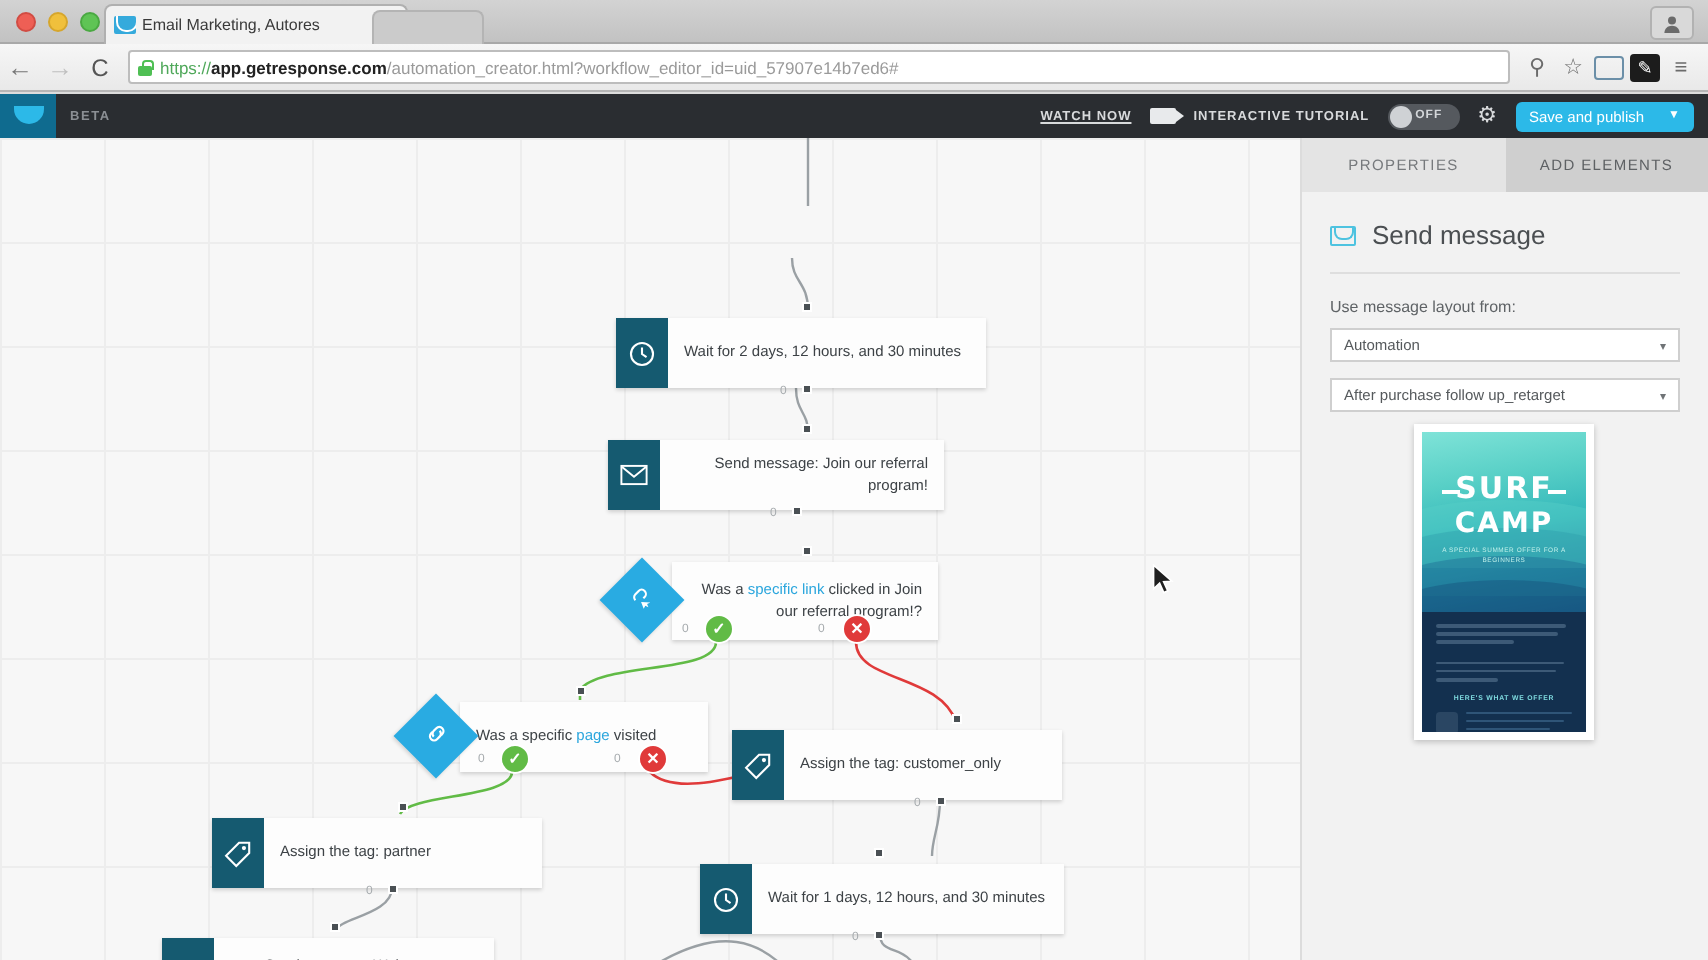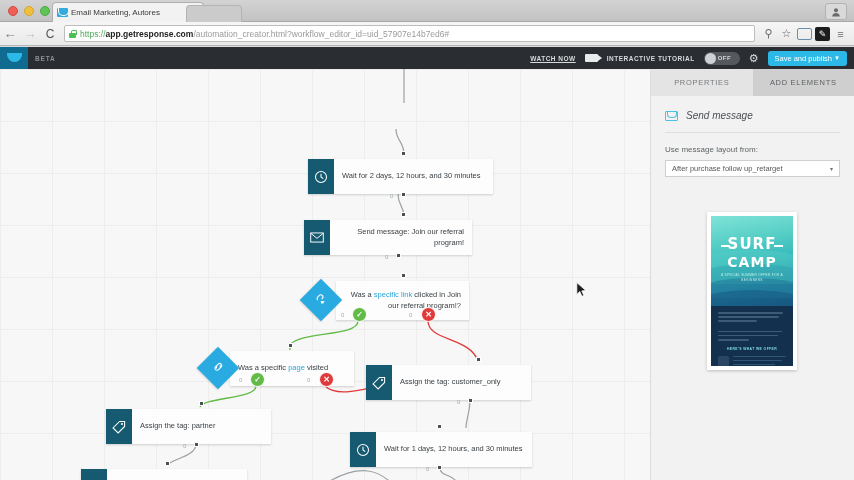--- a/index.html
+++ b/index.html
@@ -132,7 +132,7 @@
   .gear { font-size: 11px; color: #d8dadc; line-height: 1; }
   .publish-btn {
     background: #2cb9e8; color: #fff; font-size: 7.5px; border-radius: 3px;
-    padding: 3px 7px; display: flex; align-items: center; gap: 2px; white-space: nowrap;
+    padding: 3px 7px; display: flex; align-items: center; gap: 12px; white-space: nowrap;
   }
   .publish-btn .car { font-size: 6px; }
 

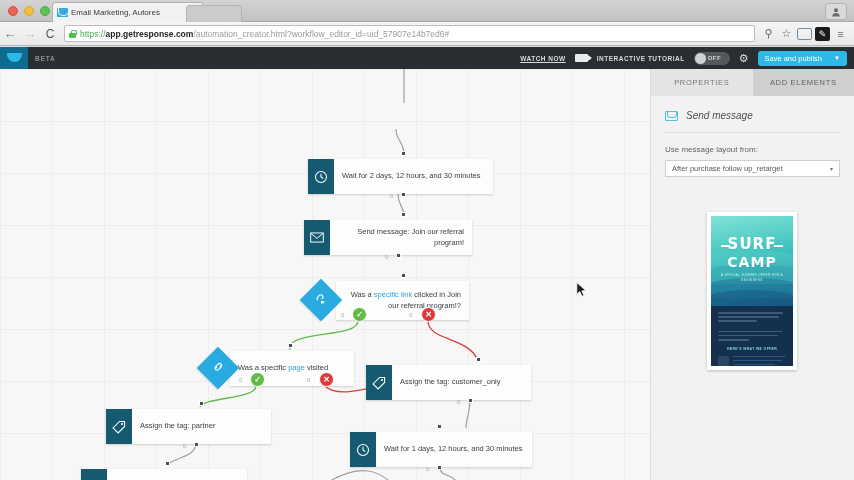--- a/index.html
+++ b/index.html
@@ -215,7 +215,7 @@
     transform: skewX(0deg) rotate(0deg);
     border-bottom: 1.3px solid #4ec3e0; border-radius: 0 0 4px 4px;
   }
-  .send-title { font-size: 10px; color: #4b4f52; font-style: italic; }
+  .send-title { font-size: 13px; color: #4b4f52; }
   .hr { height: 1px; background: #dedede; margin: 11px 0 12px; }
   .field-label { font-size: 8px; color: #5f6366; margin-bottom: 6px; }
   .select {

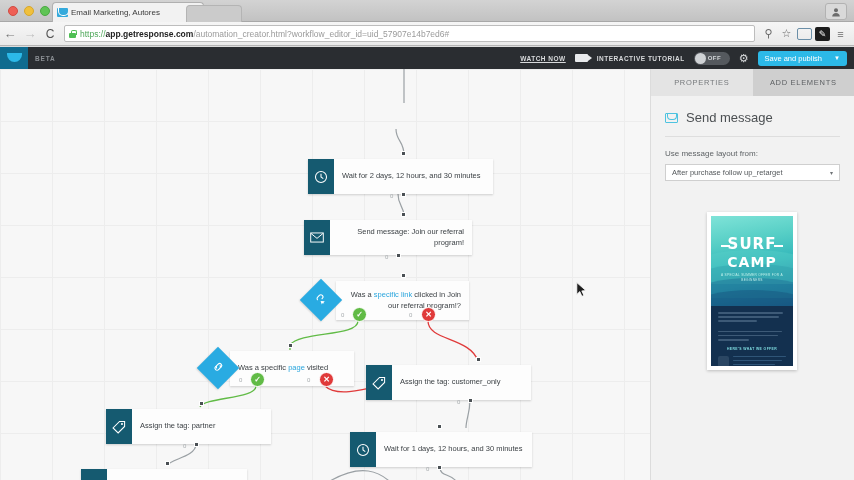--- a/index.html
+++ b/index.html
@@ -490,6 +490,10 @@
       </div>
       <div class="hr"></div>
       <div class="field-label">Use message layout from:</div>
+      <div class="select">
+        <span>Automation</span>
+        <span class="car">▾</span>
+      </div>
       <div class="select">
         <span>After purchase follow up_retarget</span>
         <span class="car">▾</span>

